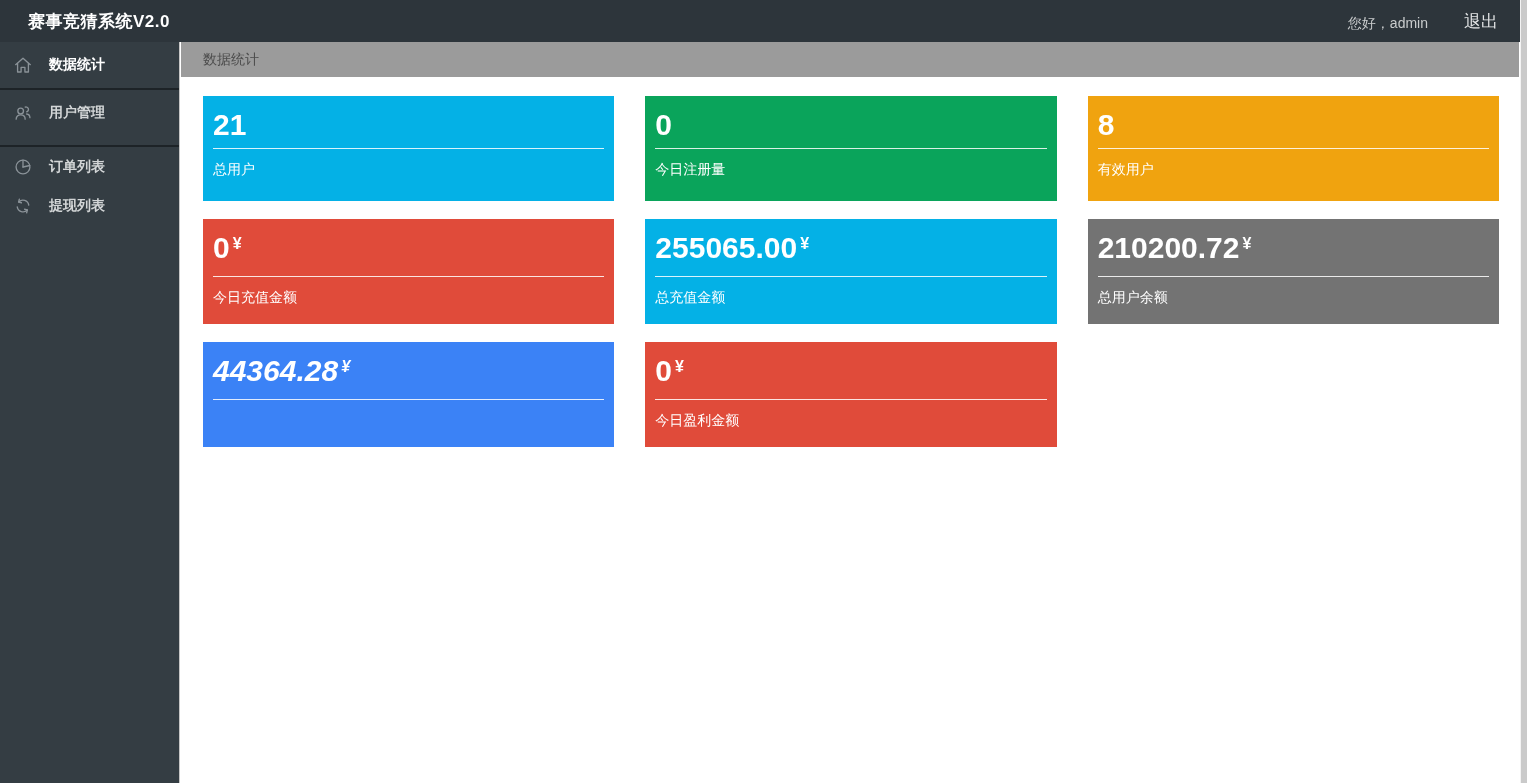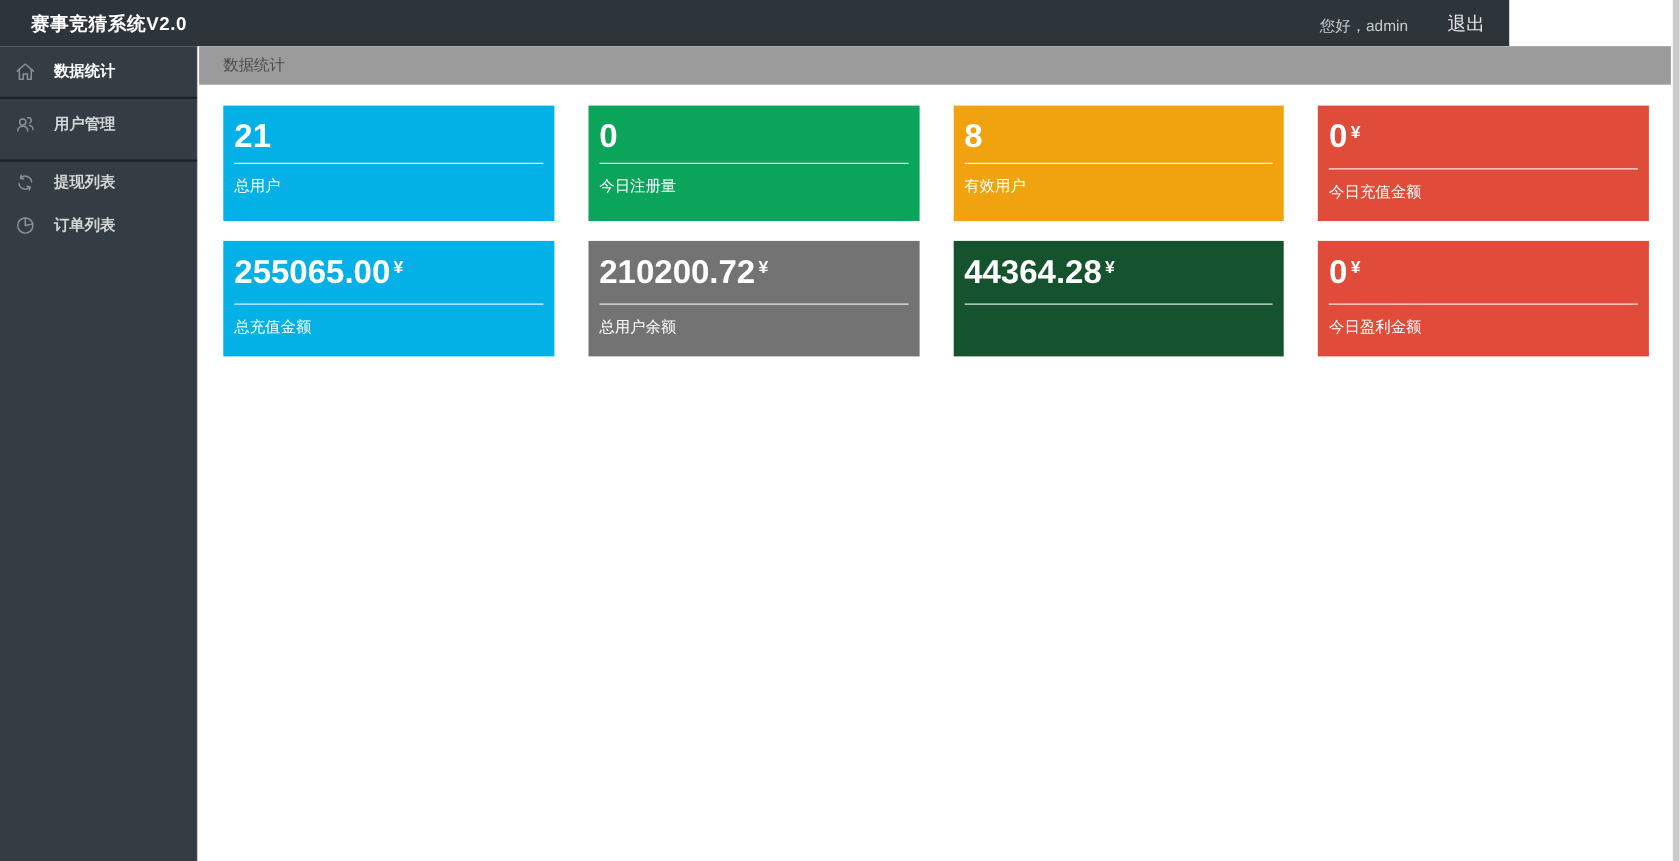--- a/index.html
+++ b/index.html
@@ -7,7 +7,7 @@
   .root { position:relative; width:1527px; height:783px; }
 
   
-  .topbar { position:absolute; left:0; top:0; width:1372px; height:42px; background:#2d353b; display:flex; align-items:center; }
+  .topbar { position:absolute; left:0; top:0; width:1520px; height:42px; background:#2d353b; display:flex; align-items:center; }
   .app-title { color:#ffffff; font-size:17px; font-weight:bold; padding-left:28px; letter-spacing:0.5px; }
   .topbar-right { margin-left:auto; display:flex; align-items:flex-end; gap:36px; padding-right:22px; }
   .greeting { color:#c9cccd; font-size:14px; }

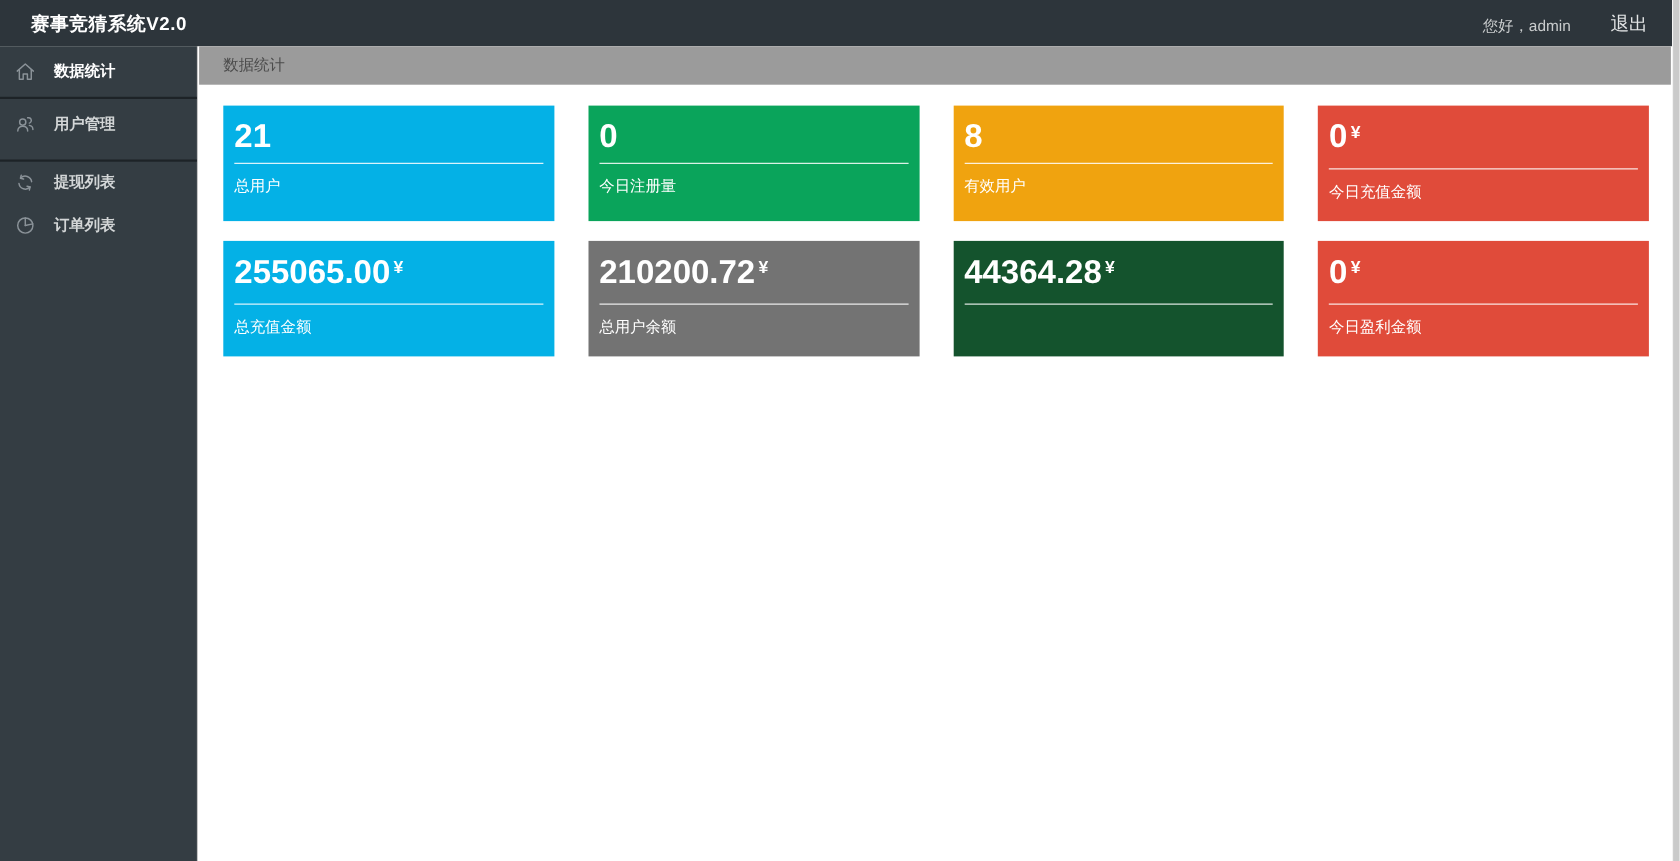--- a/index.html
+++ b/index.html
@@ -30,7 +30,7 @@
   .breadcrumb-bar { height:35px; background:#9b9b9b; display:flex; align-items:center; padding-left:22px; }
   .breadcrumb-title { color:#4c4c4c; font-size:14px; }
 
-  .cards { display:grid; grid-template-columns:repeat(4,1fr); column-gap:31px; row-gap:18px; padding:19px 20px 0 22px; }
+  .cards { display:grid; grid-template-columns:repeat(3,1fr); column-gap:31px; row-gap:18px; padding:19px 20px 0 22px; }
   .card { height:105px; padding:11px 10px 0 10px; color:#fff; }
   .card .num { font-size:30px; font-weight:bold; line-height:36px; white-space:nowrap; }
   .card .cur { display:inline-block; font-size:16px; font-weight:bold; transform:translateY(-9px); margin-left:3px; }

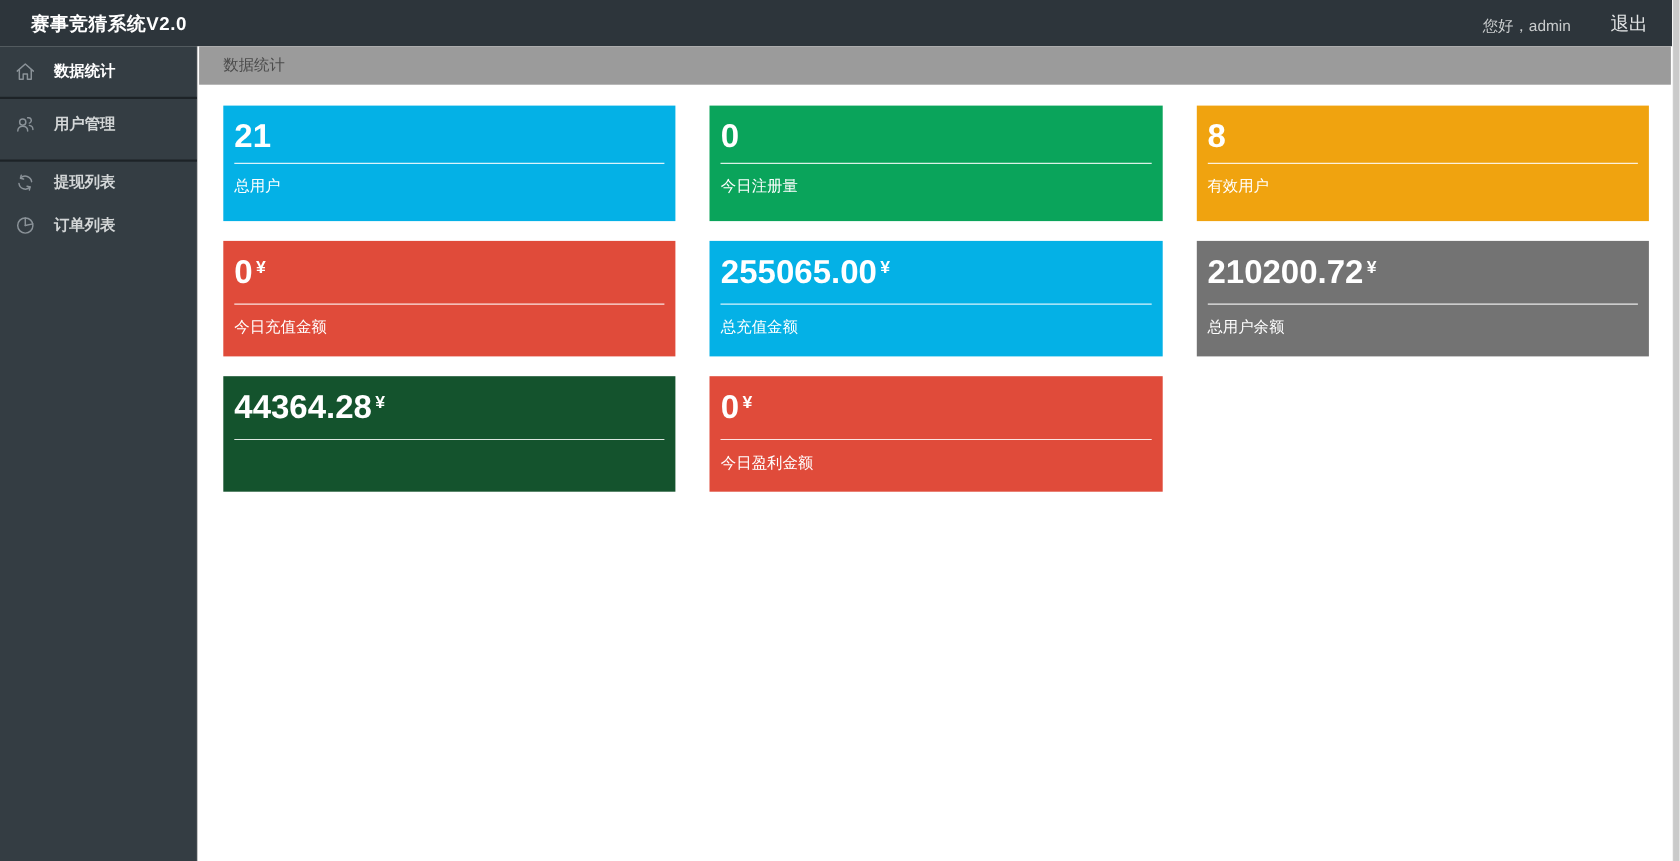--- a/index.html
+++ b/index.html
@@ -85,6 +85,17 @@
     <div class="pad9"></div>
     <div class="side-divider"></div>
 
+    <div class="side-item h40">
+      <span class="icon">
+        <svg class="sicon" viewBox="0 0 24 24" width="20" height="20">
+          <circle cx="12" cy="12" r="8.3"></circle>
+          <path d="M12 12 L12 3.7"></path>
+          <path d="M12 12 L20.2 10.2"></path>
+        </svg>
+      </span>
+      <span class="lbl">订单列表</span>
+    </div>
+
     <div class="side-item h38">
       <span class="icon">
         <svg class="sicon" viewBox="0 0 24 24" width="20" height="20">
@@ -95,17 +106,6 @@
         </svg>
       </span>
       <span class="lbl">提现列表</span>
-    </div>
-
-    <div class="side-item h40">
-      <span class="icon">
-        <svg class="sicon" viewBox="0 0 24 24" width="20" height="20">
-          <circle cx="12" cy="12" r="8.3"></circle>
-          <path d="M12 12 L12 3.7"></path>
-          <path d="M12 12 L20.2 10.2"></path>
-        </svg>
-      </span>
-      <span class="lbl">订单列表</span>
     </div>
 
   </div>

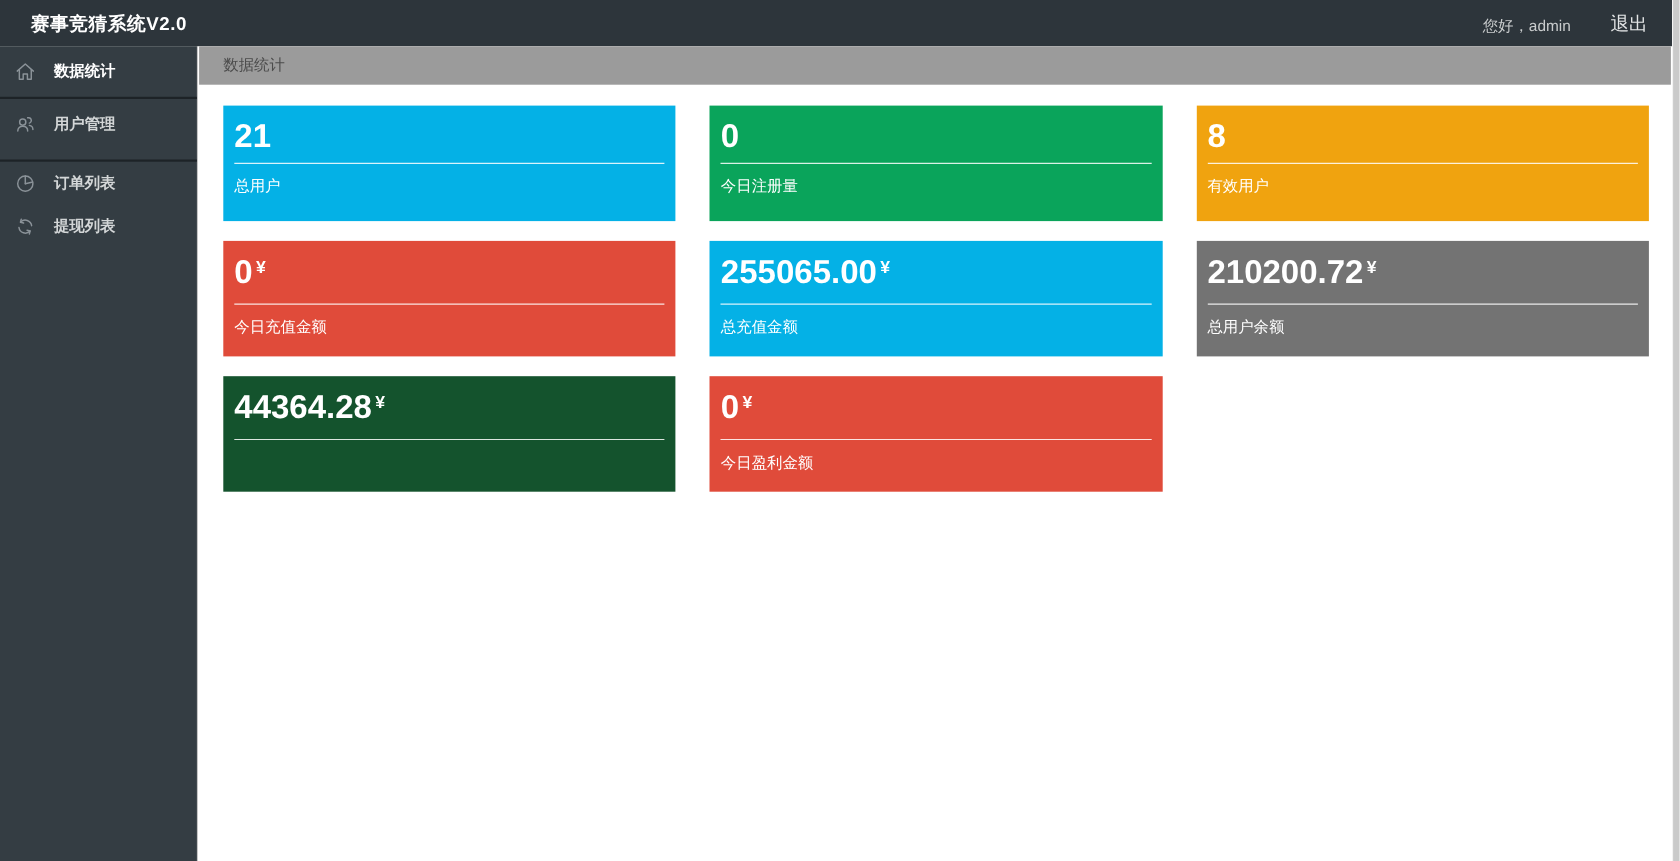--- a/index.html
+++ b/index.html
@@ -153,7 +153,7 @@
         <div class="lbl">总用户余额</div>
       </div>
 
-      <div class="card" style="background-color: #14532d;">
+      <div class="card" style="background-color: #3b82f6; font-style: italic;">
         <div class="num"><span>44364.28</span><span class="cur">¥</span></div>
         <div class="rule"></div>
       </div>

